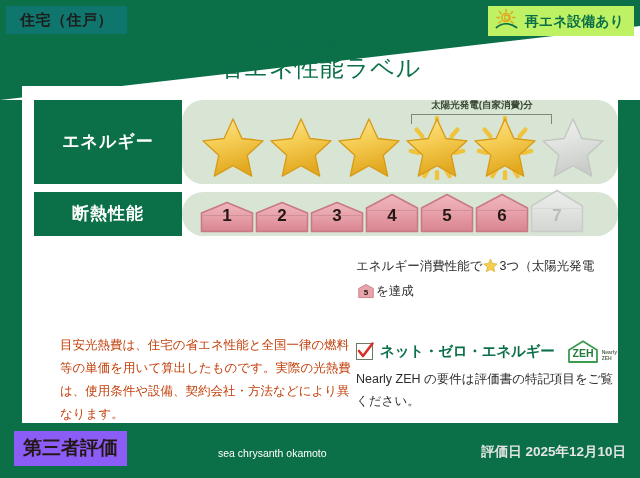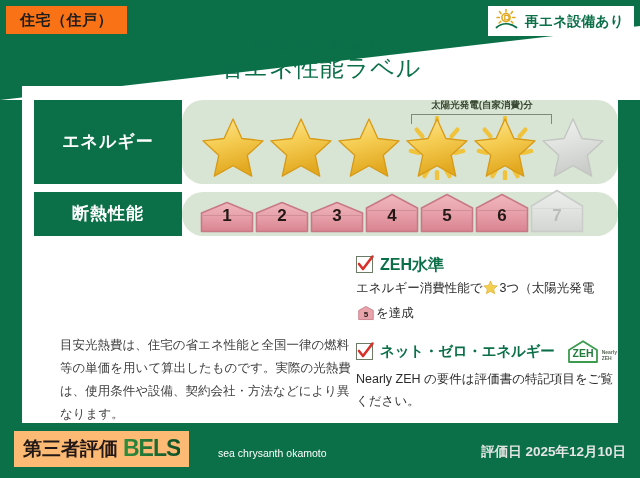--- a/index.html
+++ b/index.html
@@ -35,7 +35,7 @@
   
   .type-tag {
     position: absolute; left: 6px; top: 6px;
-    background: #f97316;
+    background: #0f766e;
     padding: 6px 14px 7px 14px;
     color: #1d1d1b;
     font-size: 15px; font-weight: bold;

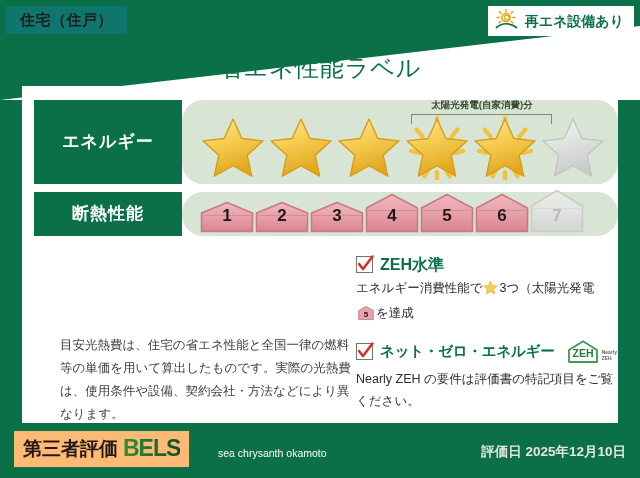--- a/index.html
+++ b/index.html
@@ -46,7 +46,7 @@
   
   .renew-badge {
     position: absolute; right: 6px; top: 6px;
-    background: #ffffff;
+    background: #bef264;
     height: 30px;
     padding: 0 10px 0 6px;
     display: flex; align-items: center; gap: 5px;

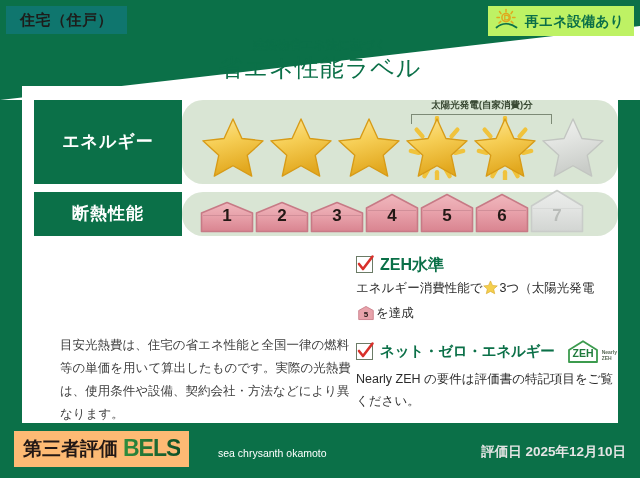--- a/index.html
+++ b/index.html
@@ -431,14 +431,6 @@
     <div class="note-text">目安光熱費は、住宅の省エネ性能と全国一律の燃料等の単価を用いて算出したものです。実際の光熱費は、使用条件や設備、契約会社・方法などにより異なります。</div>
 
     <div class="claim-block" id="claim-zeh">
-      <div class="claim-head">
-        <span class="checkbox">
-          <svg width="19" height="20" viewBox="0 0 19 20">
-            <path d="M3 10 L7 15 L16.5 2.5" fill="none" stroke="#d8302a" stroke-width="2.6" stroke-linecap="round" stroke-linejoin="round"></path>
-          </svg>
-        </span>
-        <span class="claim-title">ZEH水準</span>
-      </div>
       <div class="claim-desc">
         <span>エネルギー消費性能で</span><span class="inline-star"><svg width="15" height="15" viewBox="0 0 24 24">
               <polygon points="12,1.5 15.2,8.6 22.8,9.4 17.1,14.5 18.7,22 12,18.2 5.3,22 6.9,14.5 1.2,9.4 8.8,8.6" fill="#f4cf4e" stroke="#d9a82c" stroke-width="1"></polygon>

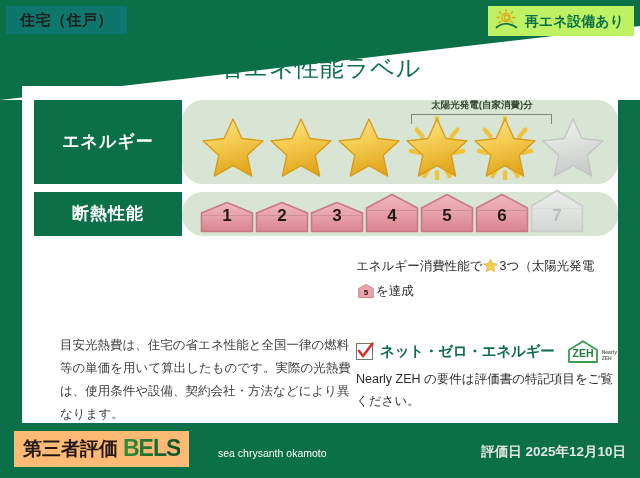--- a/index.html
+++ b/index.html
@@ -132,7 +132,7 @@
   
   .note-text {
     position: absolute; left: 38px; top: 248px; width: 292px;
-    font-size: 12.5px; line-height: 1.85; color: #404040;
+    font-size: 12.5px; line-height: 1.85; color: #c2410c;
   }
 
   .claim-block { position: absolute; left: 334px; width: 262px; }

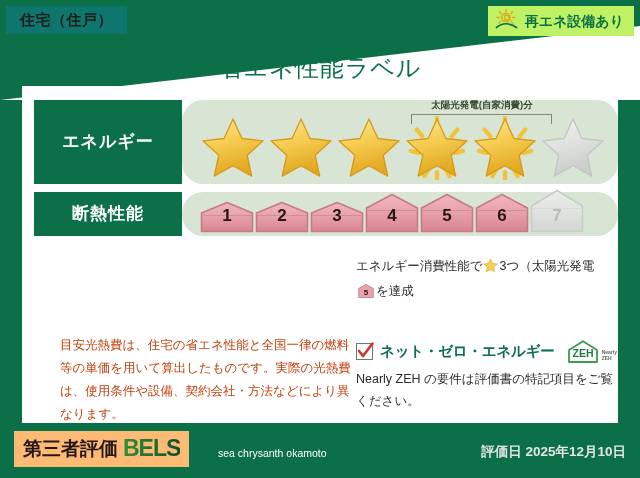--- a/index.html
+++ b/index.html
@@ -173,7 +173,7 @@
   }
   .bels-badge {
     position: absolute; left: 14px; top: 8px;
-    background: #fdba74;
+    background: #8b5cf6;
     padding: 4px 9px 5px 9px;
     display: flex; align-items: center; gap: 5px;
   }

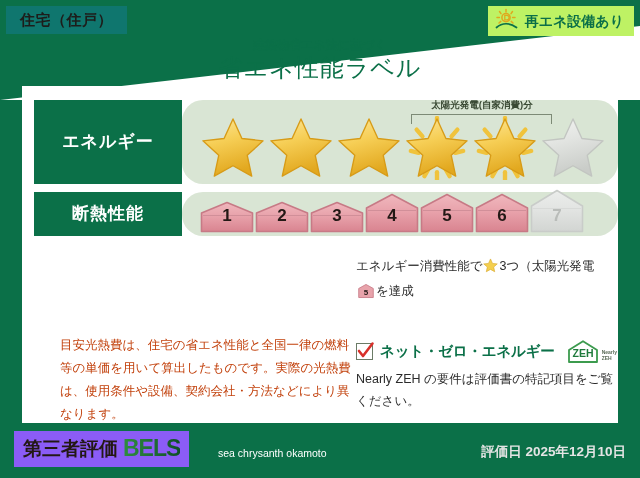--- a/index.html
+++ b/index.html
@@ -466,7 +466,6 @@
   <div class="footer">
     <div class="bels-badge">
       <span class="bels-jp">第三者評価</span>
-      <span class="bels-en">BELS</span>
     </div>
     <div class="evaluator">sea   chrysanth   okamoto</div>
     <div class="eval-date">評価日 2025年12月10日</div>

